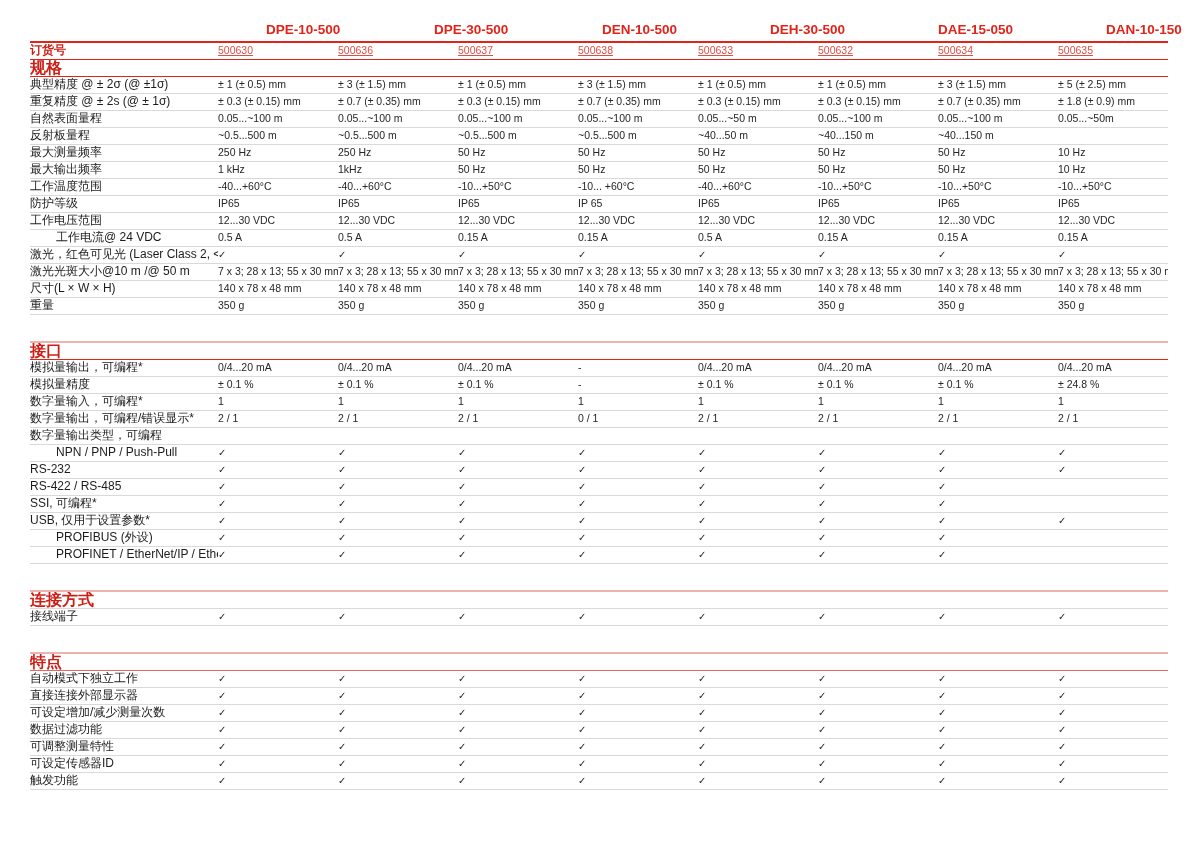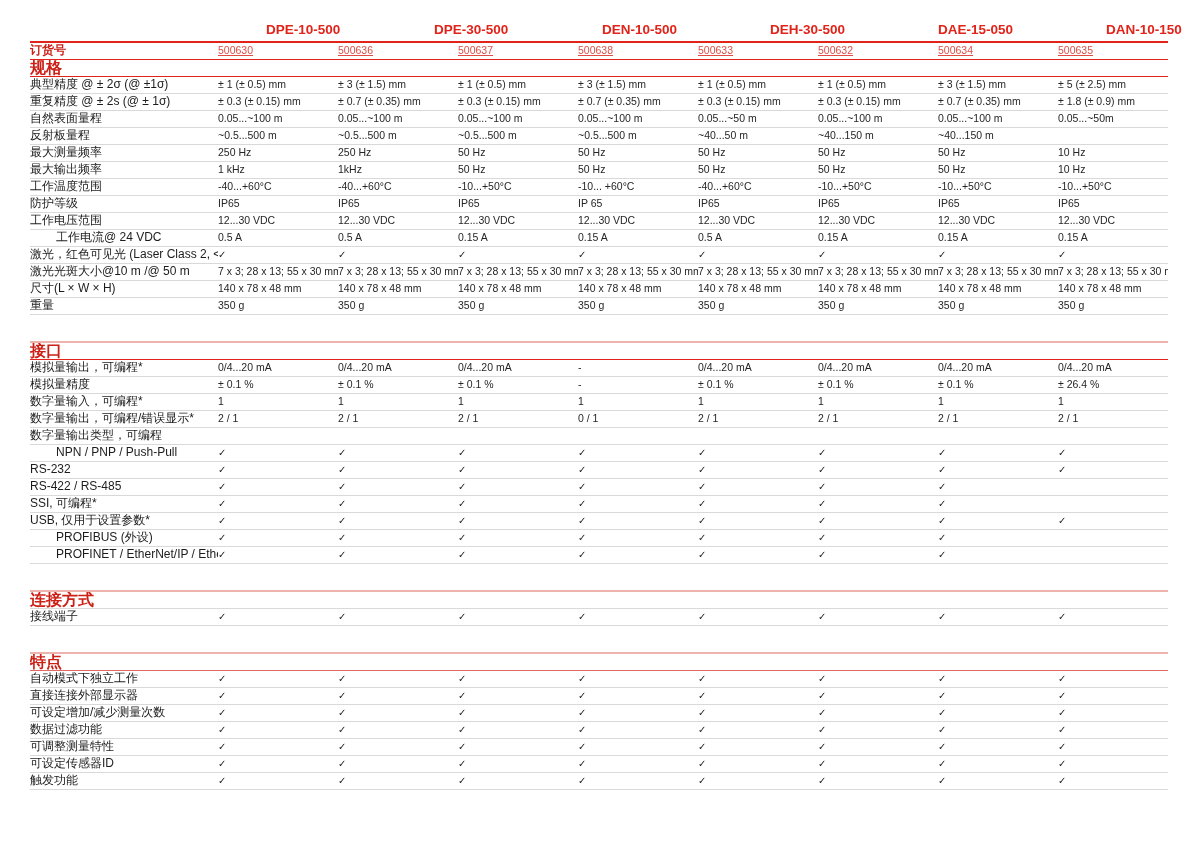--- a/index.html
+++ b/index.html
@@ -278,7 +278,7 @@
         <div class="cell ">± 0.1 %</div>
         <div class="cell ">± 0.1 %</div>
         <div class="cell ">± 0.1 %</div>
-        <div class="cell ">± 26.4 %</div>
+        <div class="cell ">± 24.8 %</div>
       </div>
       <div class="grid-row data-row">
         <div class="cell label-cell">数字量输入，可编程*</div>

